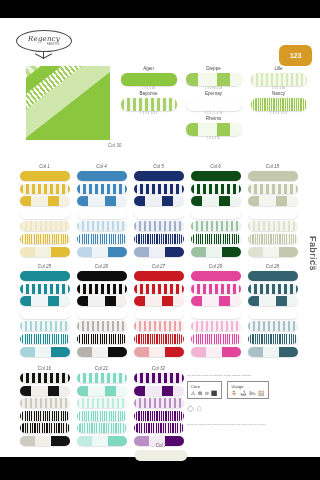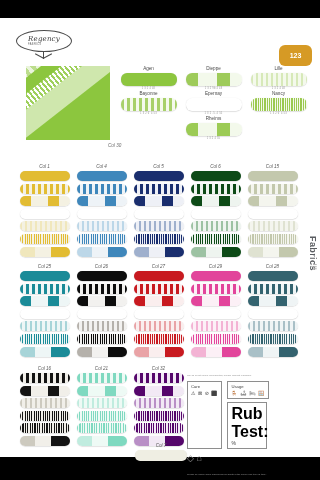--- a/index.html
+++ b/index.html
@@ -135,7 +135,7 @@
 
     <div class="logo">
       <div class="logo-oval">
-        <div style="text-align:left;">
+        <div style="text-align:right;">
           <div class="logo-script">Regency</div>
           <div class="logo-sub">FABRICS</div>
         </div>

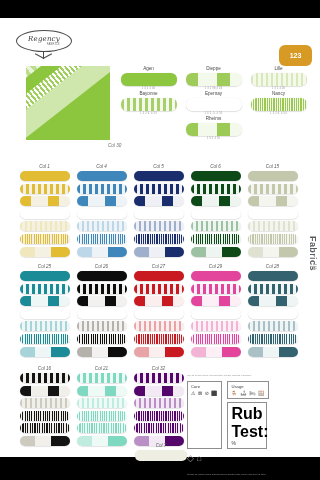--- a/index.html
+++ b/index.html
@@ -358,10 +358,6 @@
             <h4>Usage</h4>
             <div class="info-icons">🪑 🛋 🛏 🪟</div>
           </div>
-          <div class="info-rub">
-            <h4>Rub Test:</h4>
-            <div class="info-icons">%</div>
-          </div>
         </div>
       </div>
       <div class="info-extra">◇ ⌂</div>

